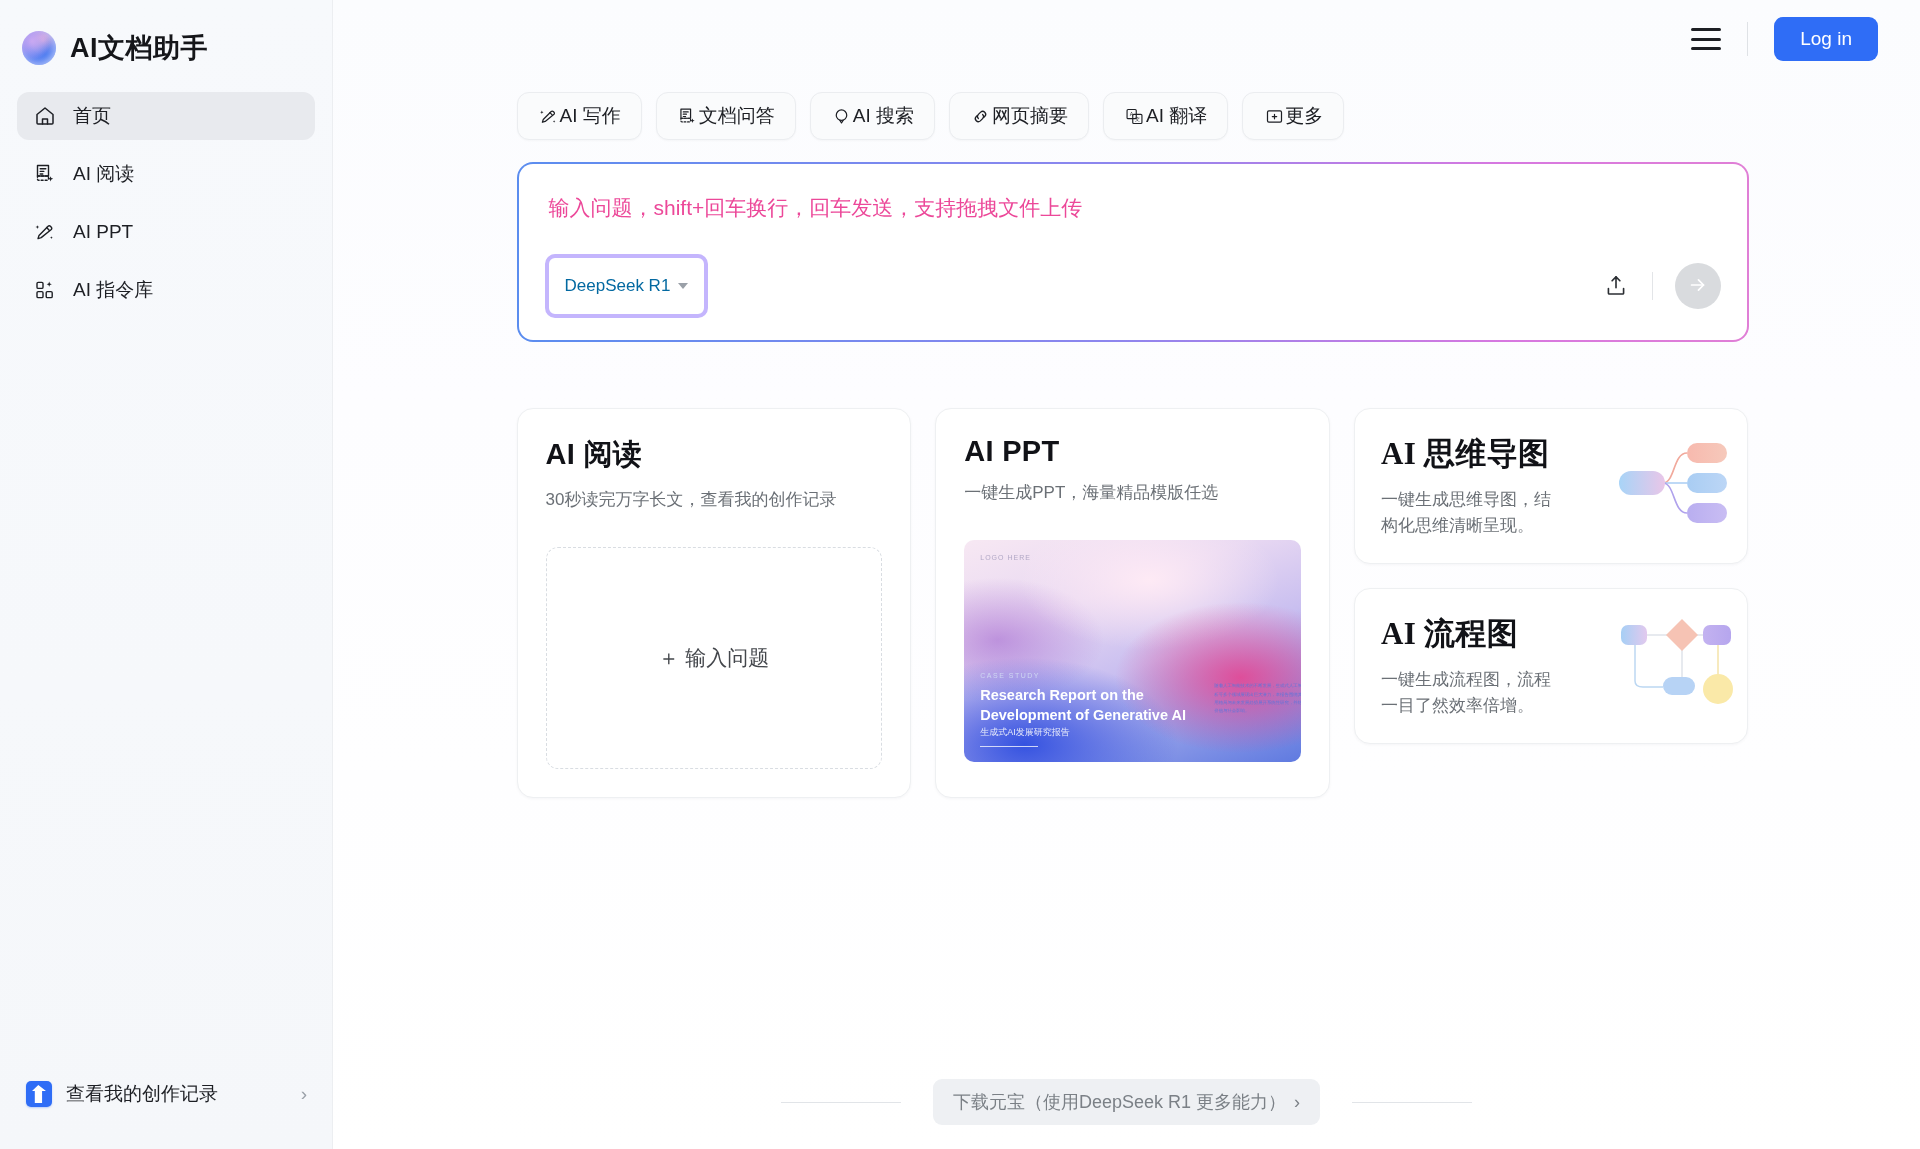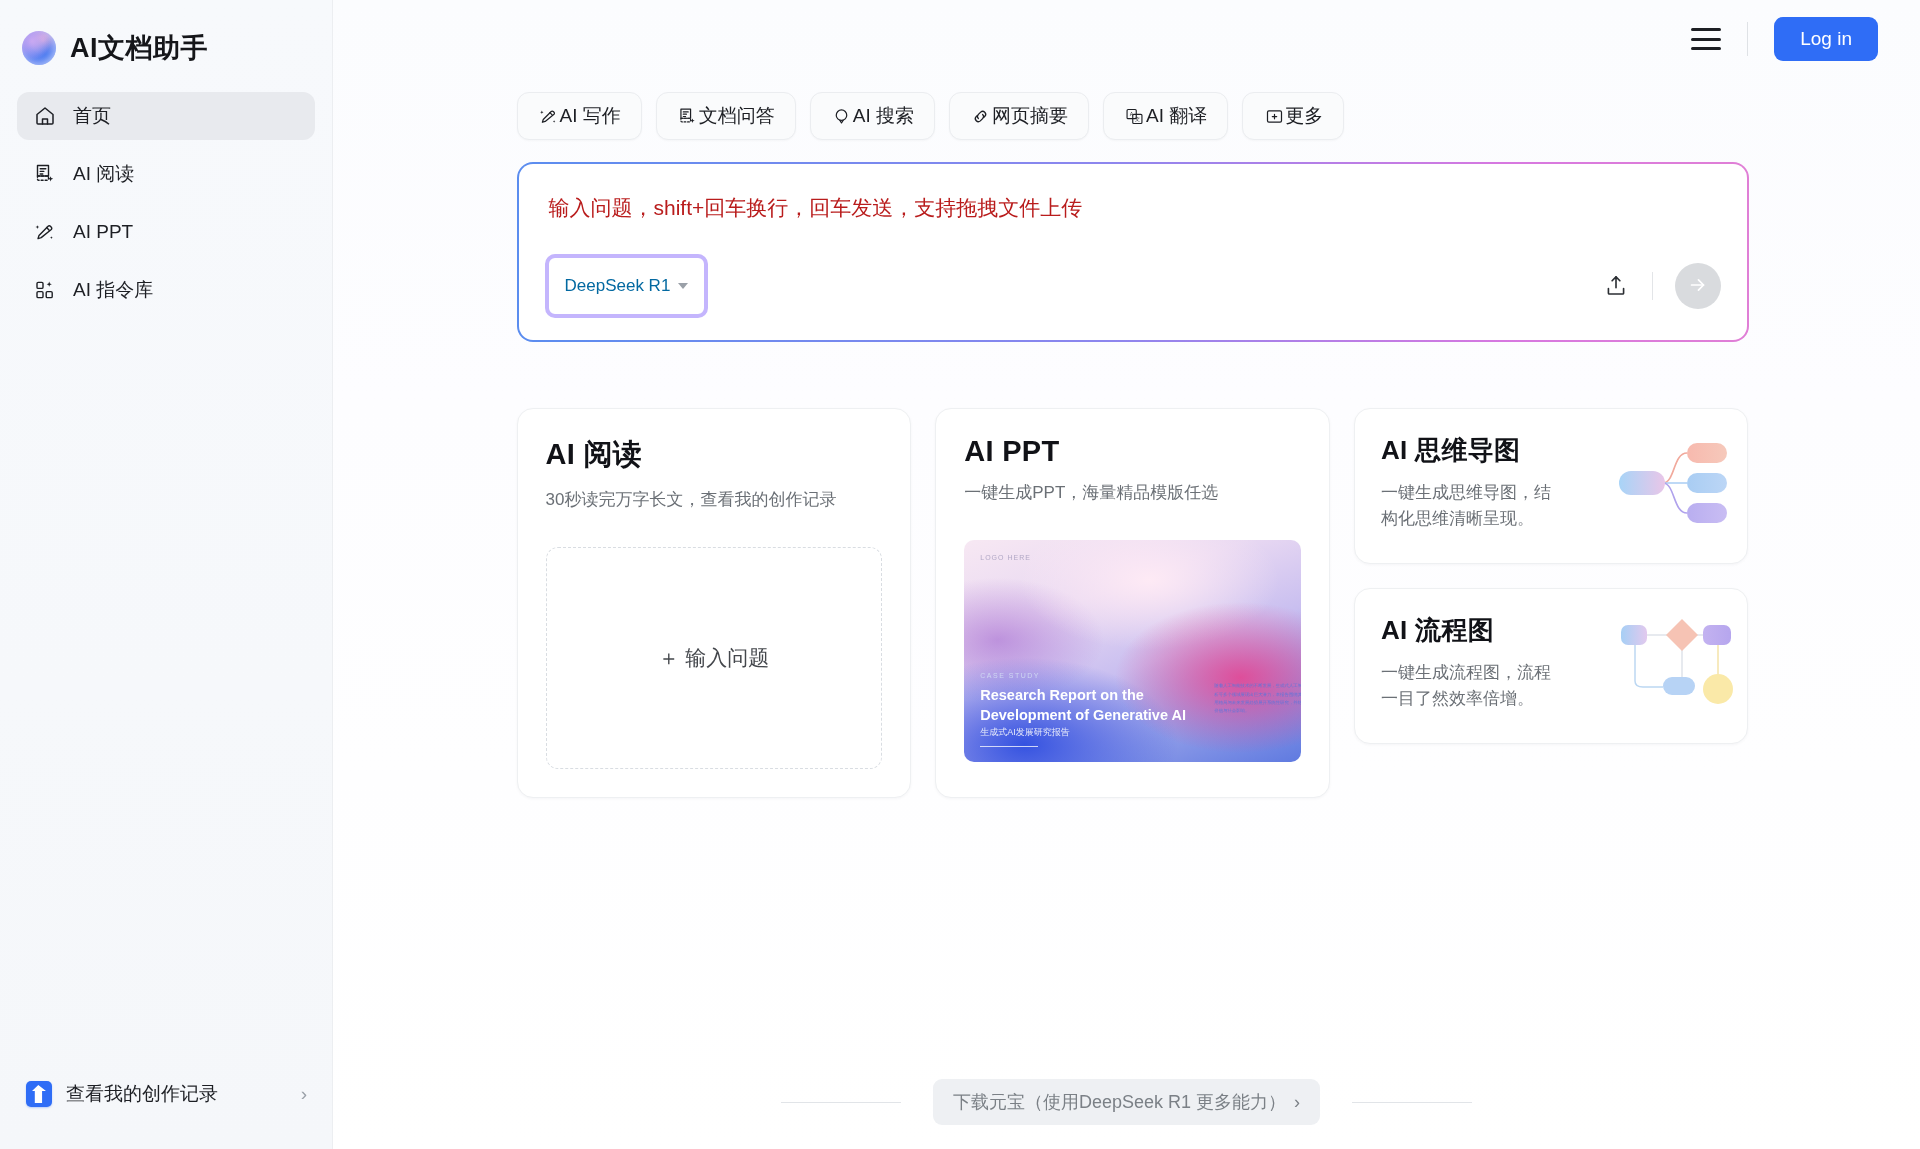--- a/index.html
+++ b/index.html
@@ -101,7 +101,7 @@
     background:#fff; border-radius: 14px; height: 176px; position:relative;
     padding: 30px 30px 0 30px;
   }
-  .placeholder { font-size: 21px; color:#b91c1c; }
+  .placeholder { font-size: 21px; color:#ec4899; }
   .promptfoot { position:absolute; left:26px; right:26px; bottom: 22px; display:flex; align-items:center; }
   .modelsel {
     border:4px solid #c4b5fd; border-radius:10px; background:#fff;

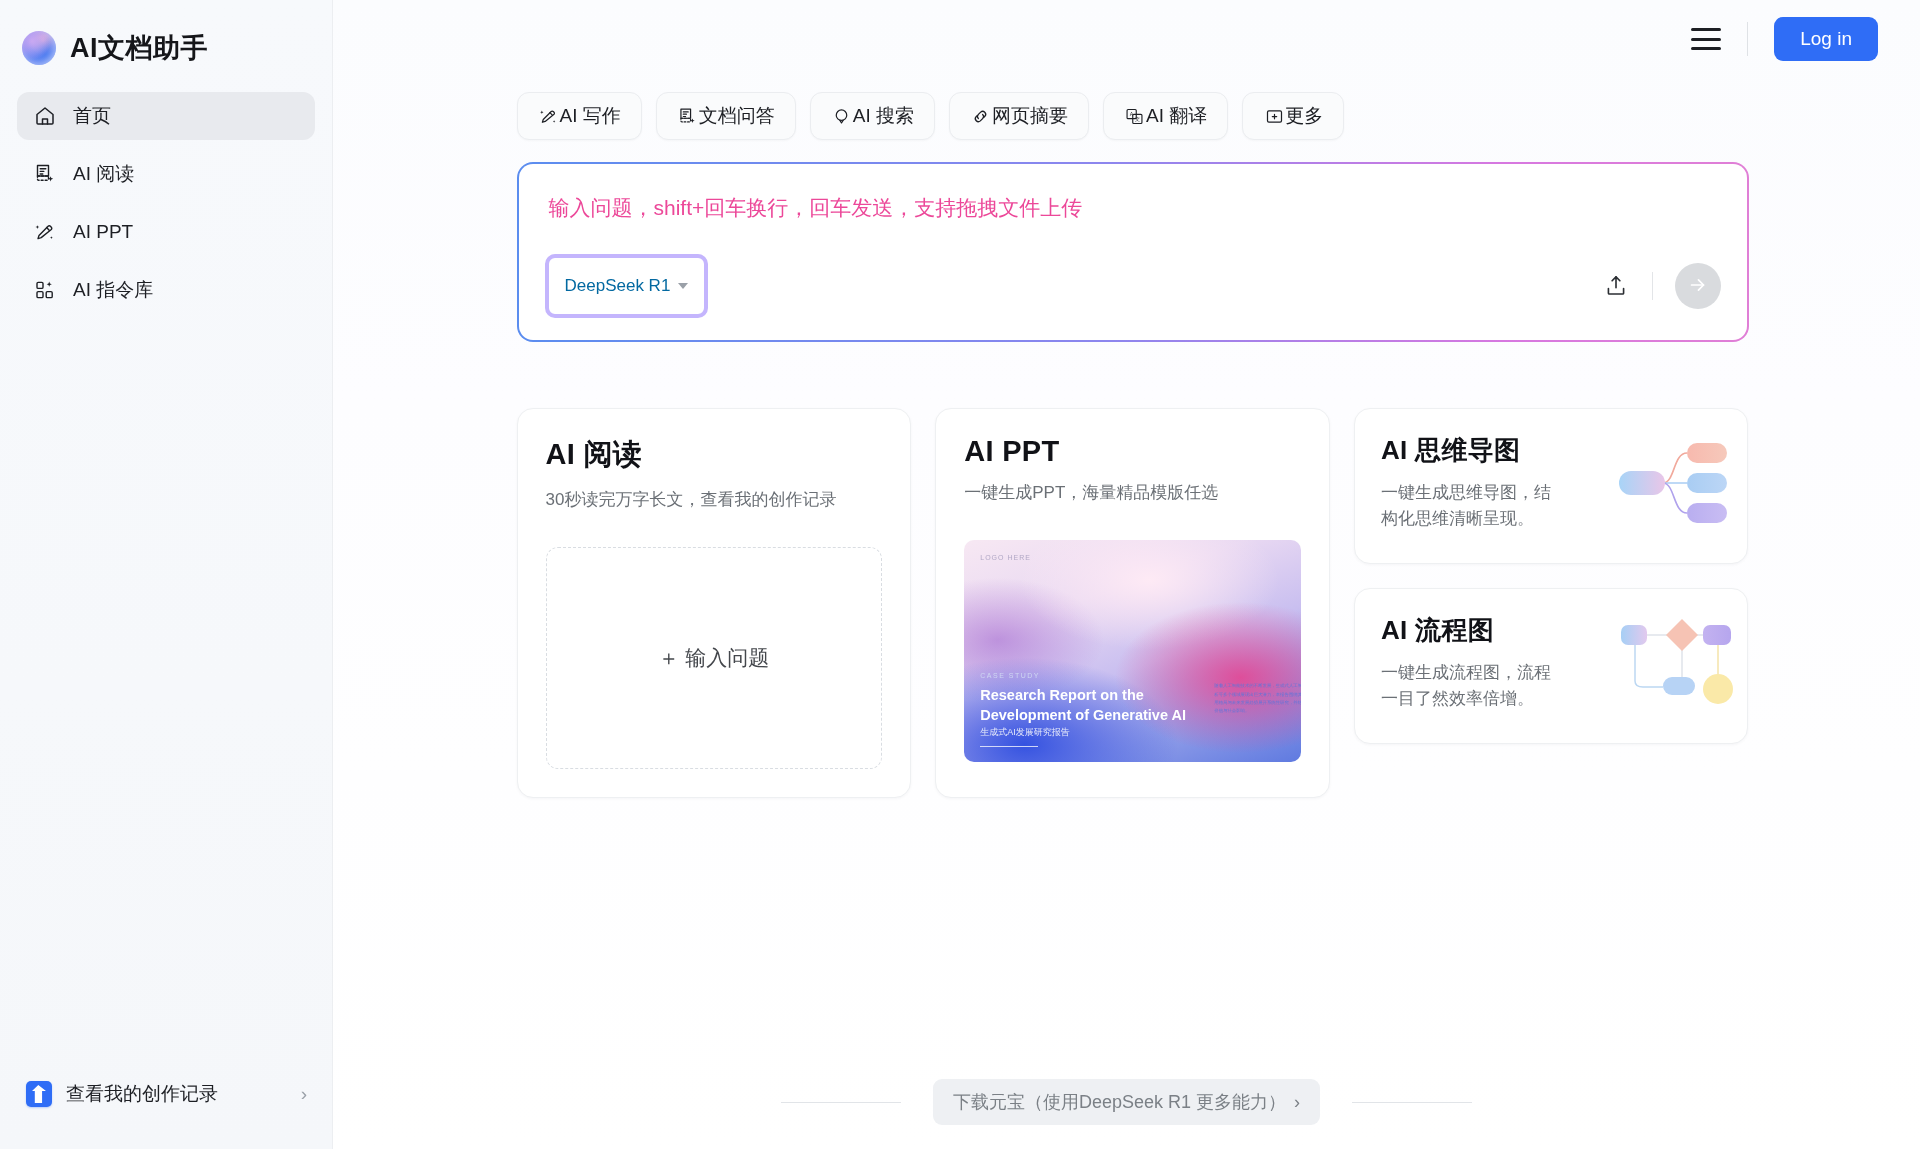--- a/index.html
+++ b/index.html
@@ -151,7 +151,7 @@
   .ppt-body { position:absolute; left:250px; top:142px; width:132px; font-size:4.4px; line-height:1.9; color:#5f74d8; }
 
   .card-small { padding: 24px 26px; height: 156px; position:relative; }
-  .card-small .card-title { font-size: 26px; }
+  .card-small .card-title { font-size: 31px; font-family: Liberation Serif, serif; }
   .card-small .card-sub { width: 180px; }
   .mini-art { position:absolute; right: 14px; top: 26px; }
 

